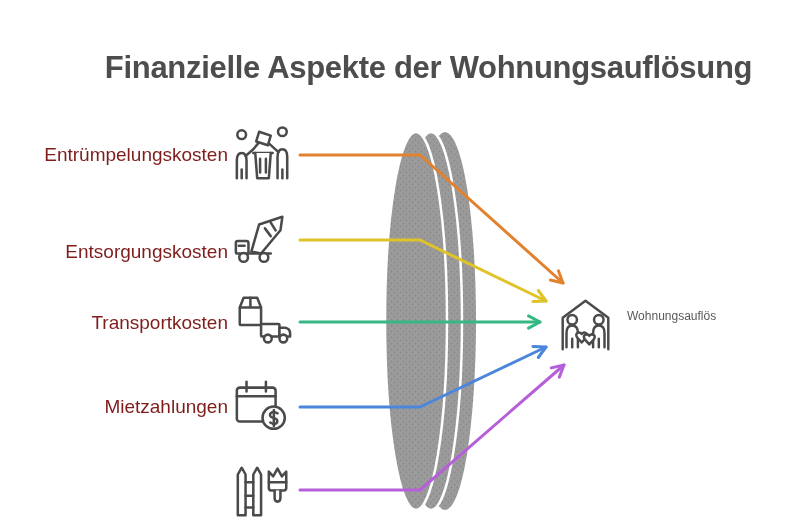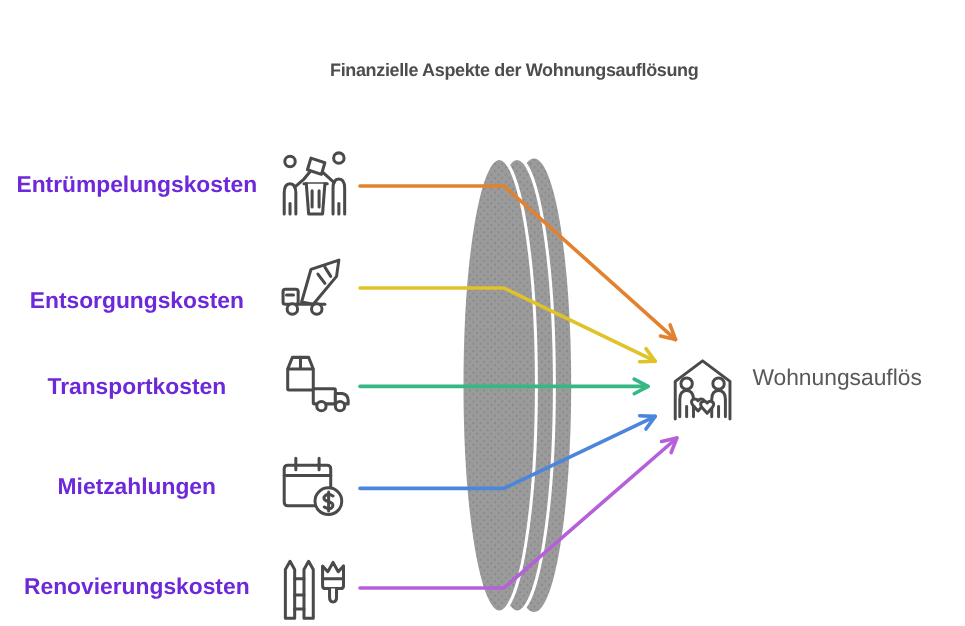--- a/index.html
+++ b/index.html
@@ -14,7 +14,7 @@
     position:absolute;
     top:50px;left:53px;right:0;
     text-align:center;
-    font-size:15px;
+    font-size:31px;
     font-weight:700;
     letter-spacing:-0.3px;
     color:#4D4D4D;

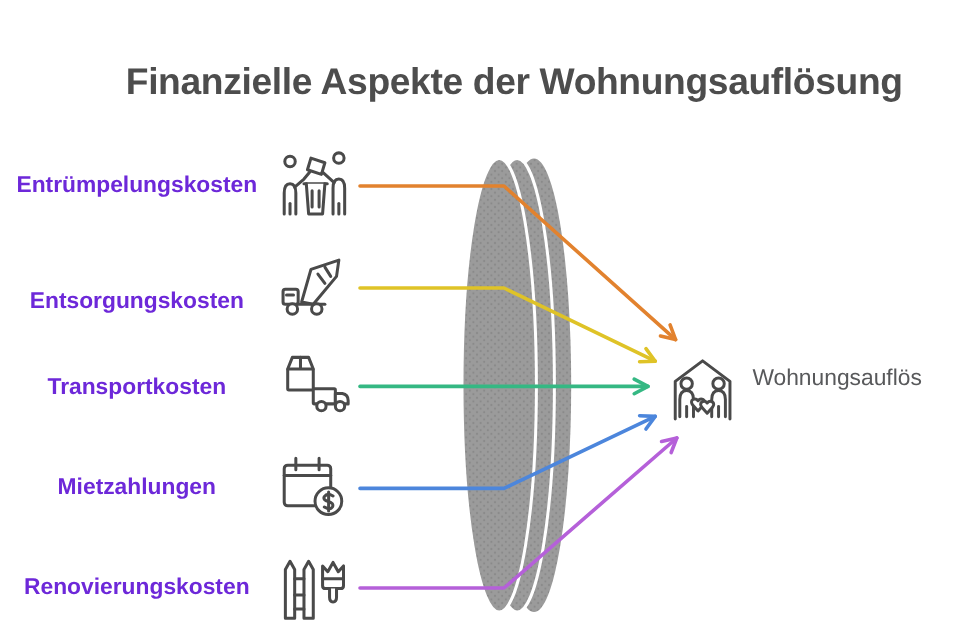--- a/index.html
+++ b/index.html
@@ -23,11 +23,10 @@
     position:absolute;
     left:0;width:228px;
     height:24px;line-height:24px;
-    text-align:center;
+    text-align:right;
     font-size:19px;
-    color:#6d28d9;
+    color:#7f1d1d;
     white-space:nowrap;
-    font-weight:bold;
   }
   .item-icon{
     position:absolute;

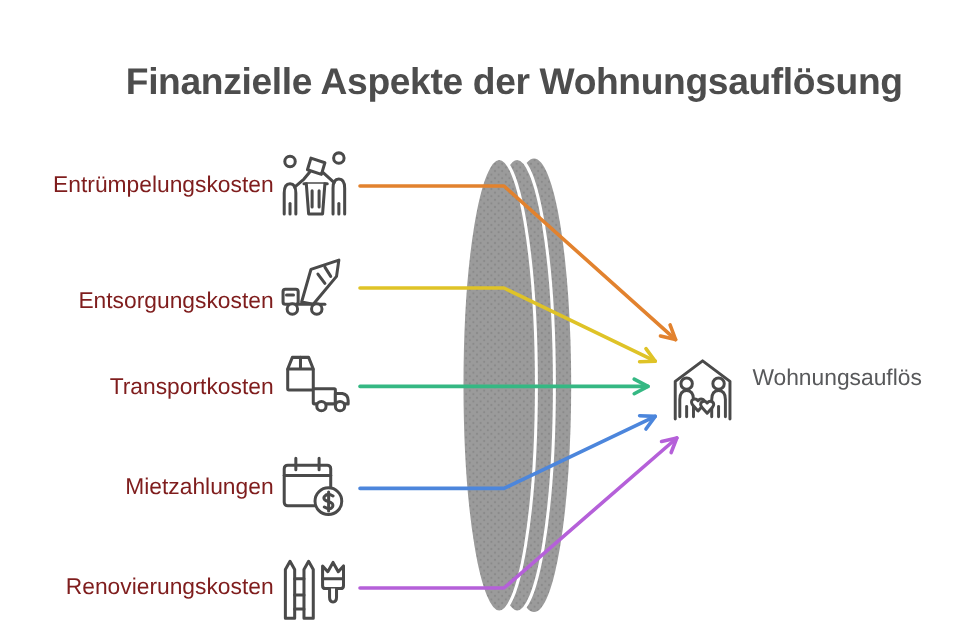--- a/index.html
+++ b/index.html
@@ -45,7 +45,7 @@
   .result-label{
     position:absolute;
     left:627px;top:303px;
-    font-size:19px;
+    font-size:12px;
     line-height:26px;
     color:#58595B;
     white-space:nowrap;

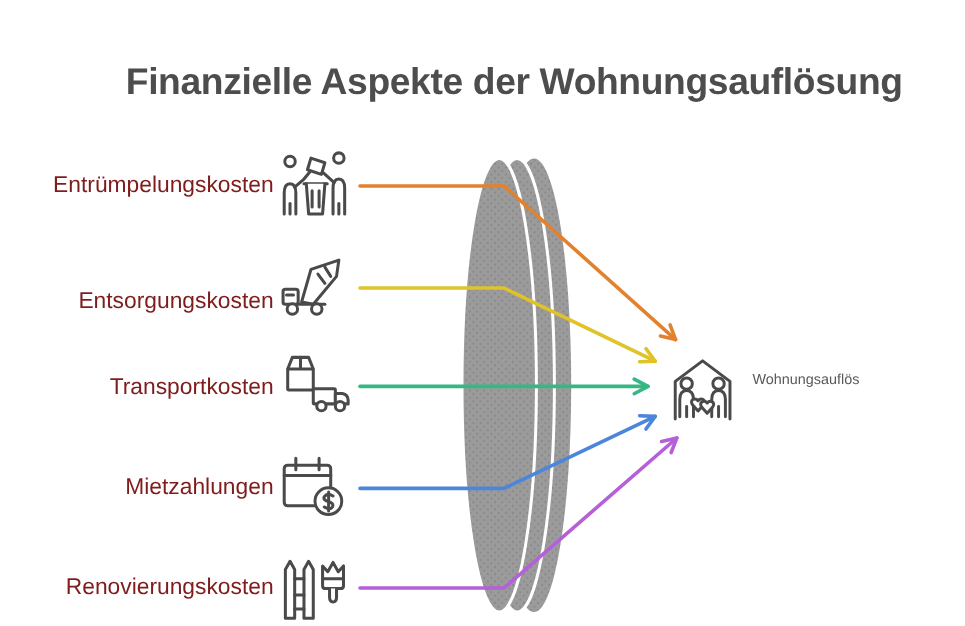--- a/index.html
+++ b/index.html
@@ -101,7 +101,6 @@
   <div class="item-label" style="top:240px">Entsorgungskosten</div>
   <div class="item-label" style="top:311px">Transportkosten</div>
   <div class="item-label" style="top:395px">Mietzahlungen</div>
-  <div class="item-label" style="top:478px">Renovierungskosten</div>
 
   <svg class="item-icon" style="top:124px" viewBox="0 0 64 64">
     <g class="ic" stroke="#4A4A4A">

